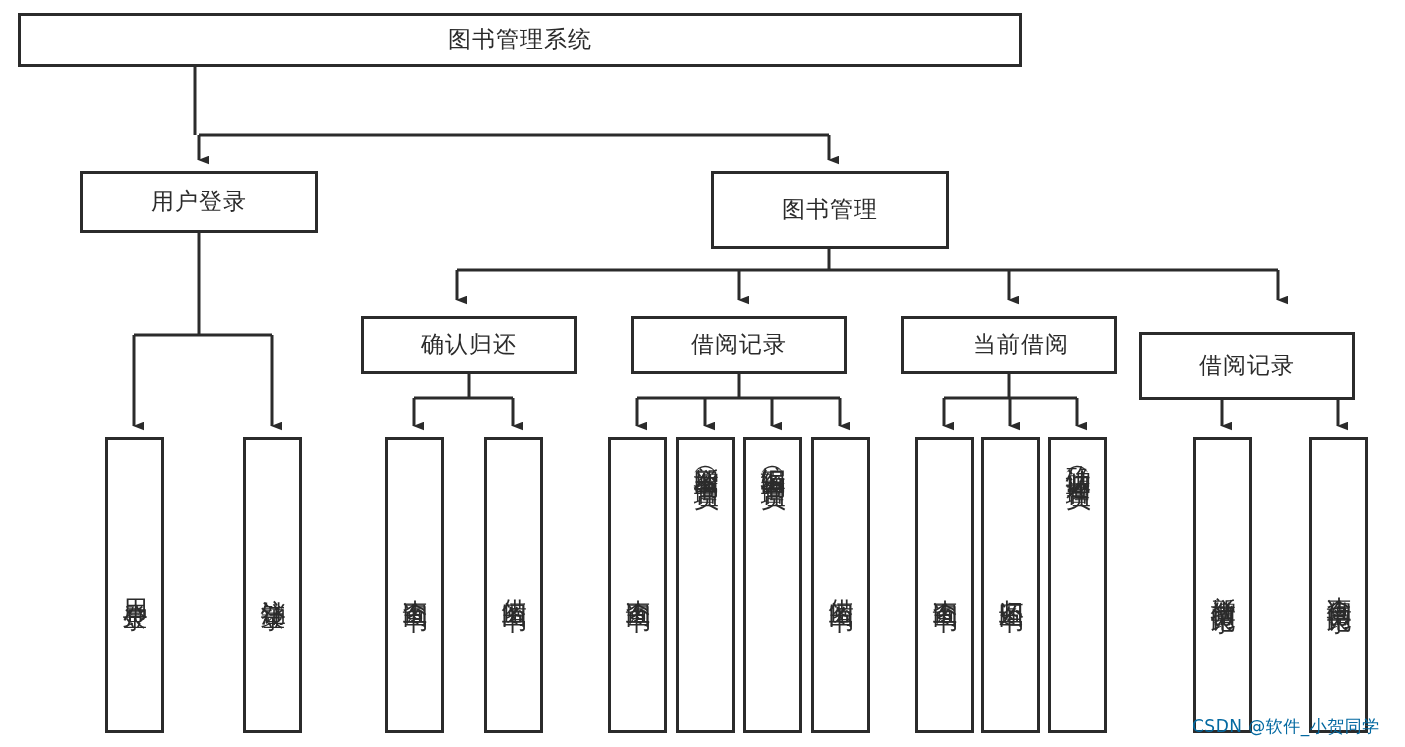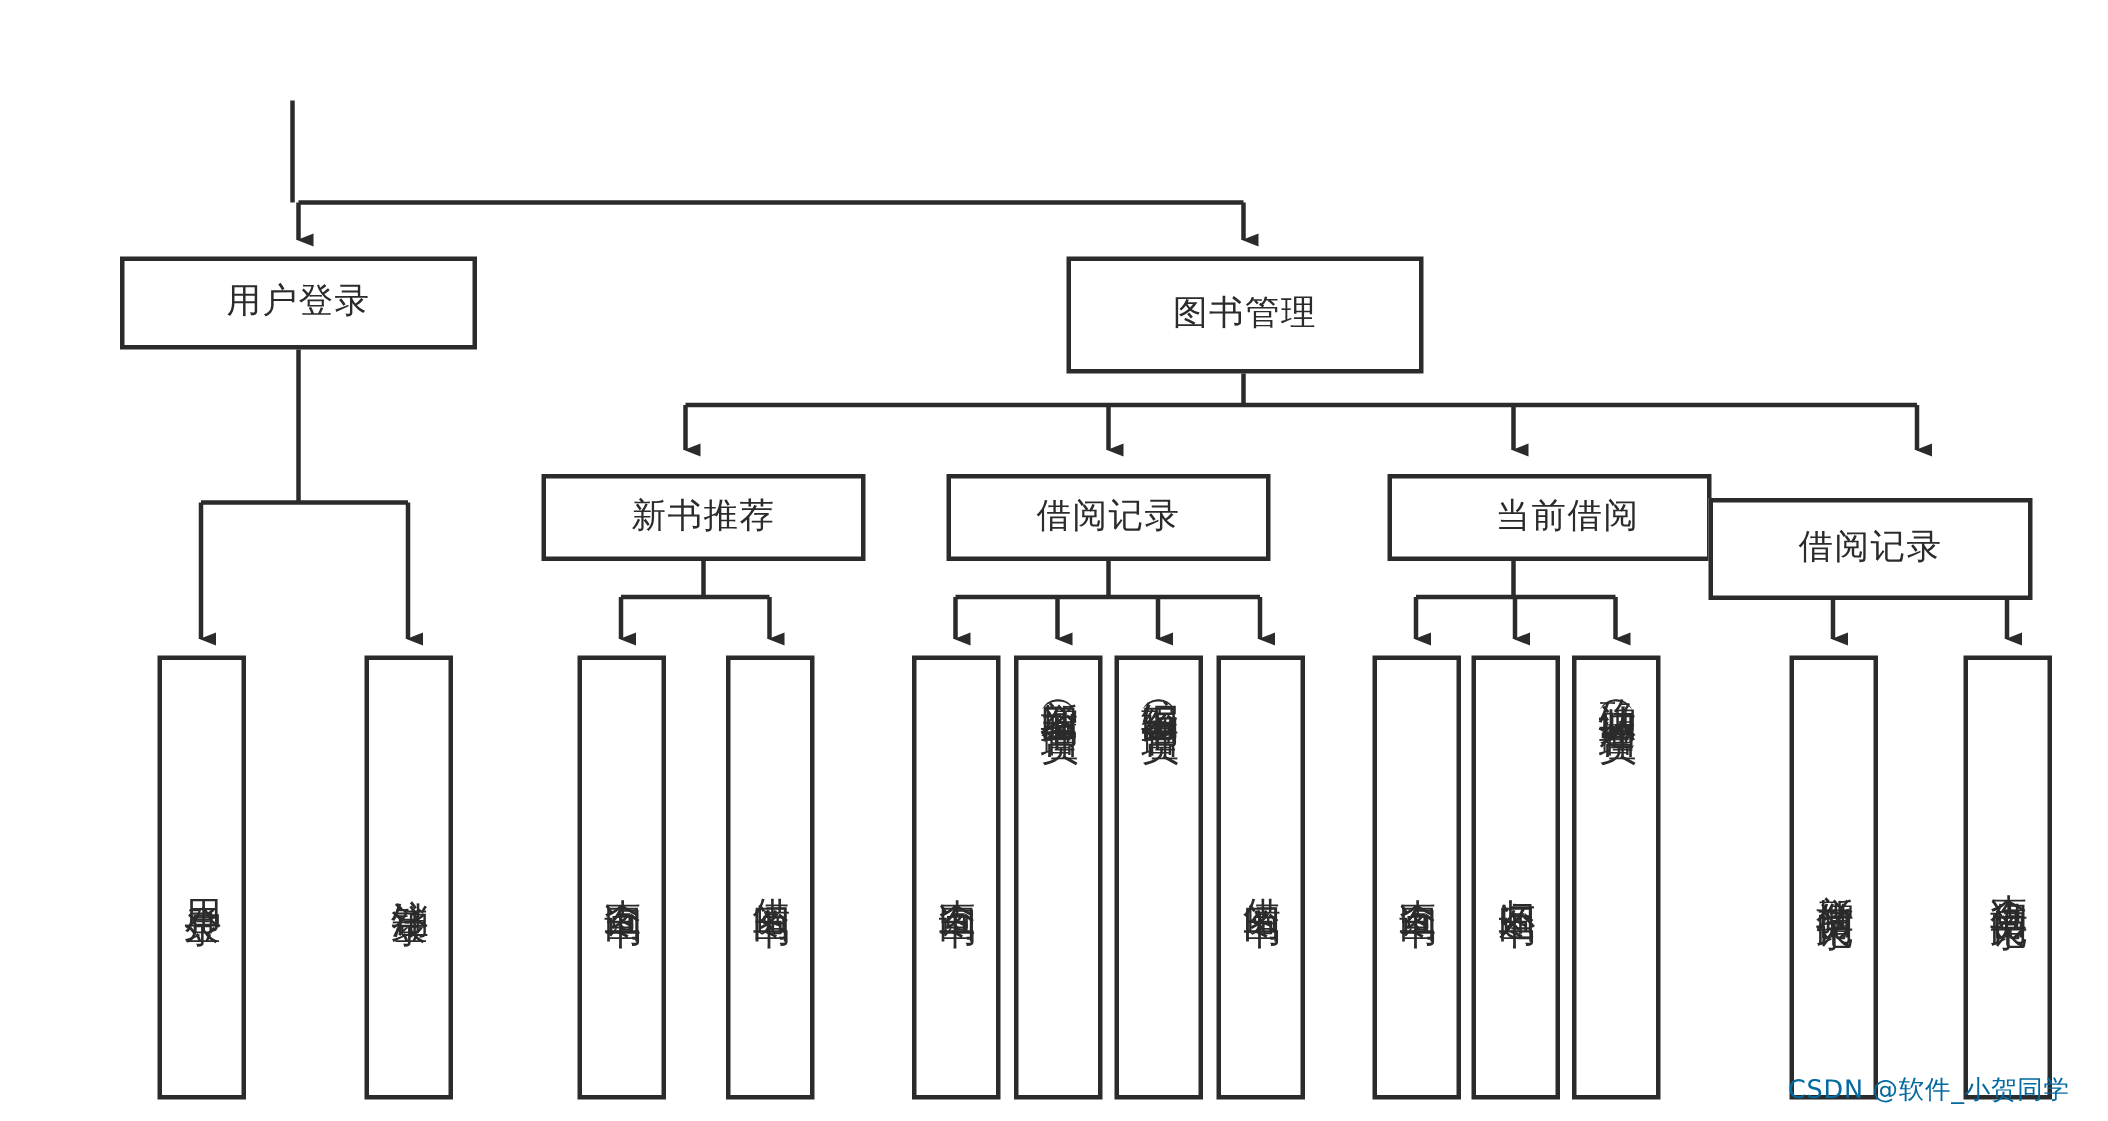--- a/index.html
+++ b/index.html
@@ -75,6 +75,9 @@
     </g>
   </svg>
 
+  <div class="node root horiz" style="left:18px;top:13px;width:1004px;height:54px;">
+    <span class="lbl">图书管理系统</span>
+  </div>
 
   <div class="node horiz" style="left:80px;top:171px;width:238px;height:62px;">
     <span class="lbl">用户登录</span>

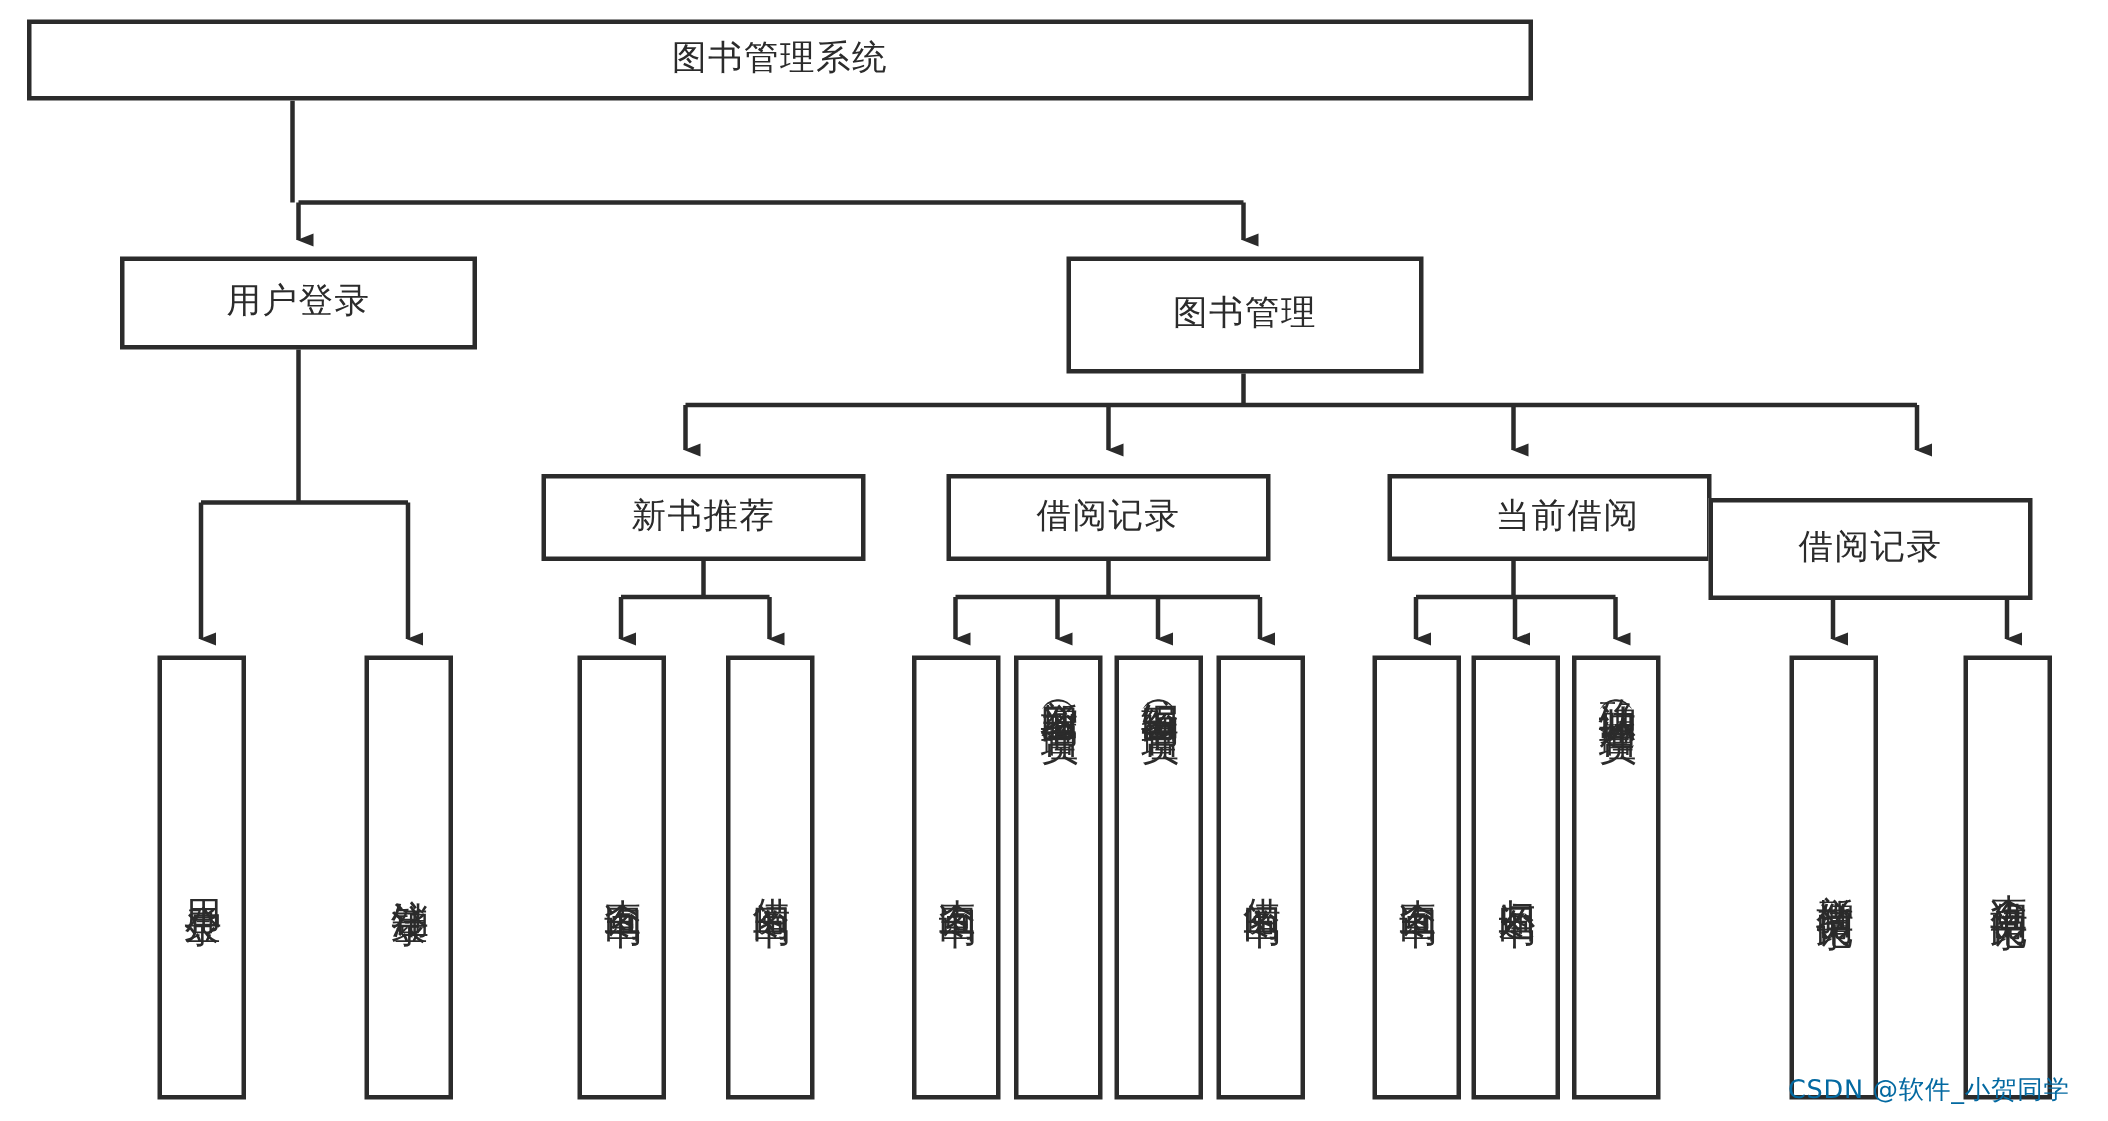--- a/index.html
+++ b/index.html
@@ -87,7 +87,7 @@
   </div>
 
   <div class="node horiz" style="left:361px;top:316px;width:216px;height:58px;">
-    <span class="lbl">新书推荐</span>
+    <span class="lbl">确认归还</span>
   </div>
   <div class="node horiz" style="left:631px;top:316px;width:216px;height:58px;">
     <span class="lbl">借阅记录</span>

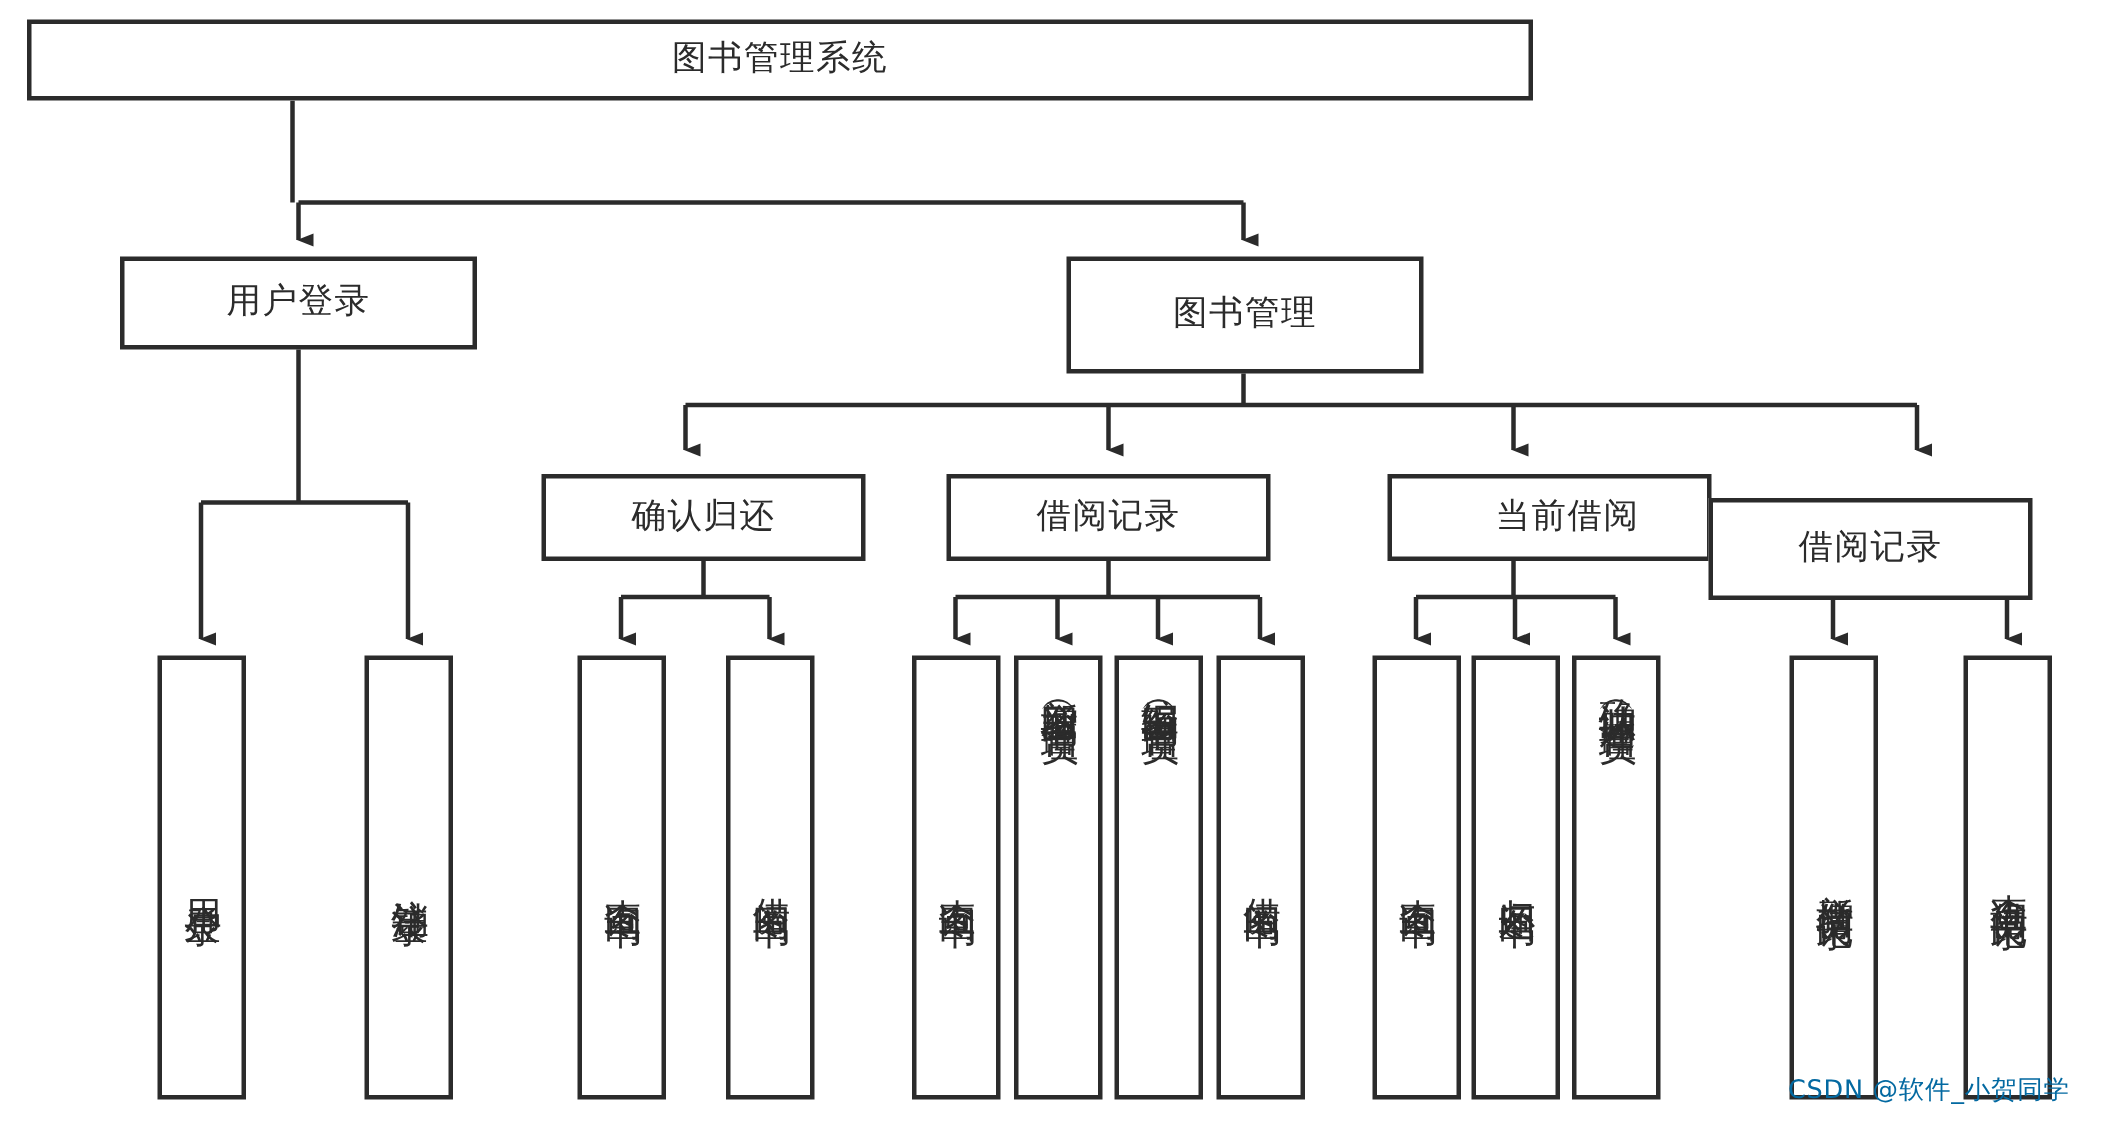--- a/index.html
+++ b/index.html
@@ -92,7 +92,7 @@
   <div class="node horiz" style="left:631px;top:316px;width:216px;height:58px;">
     <span class="lbl">借阅记录</span>
   </div>
-  <div class="node horiz" style="left:925px;top:316px;width:216px;height:58px;padding-left:24px;">
+  <div class="node horiz" style="left:901px;top:316px;width:216px;height:58px;padding-left:24px;">
     <span class="lbl">当前借阅</span>
   </div>
   <div class="node horiz" style="left:1139px;top:316px;width:216px;height:68px;margin-top:16px;">

